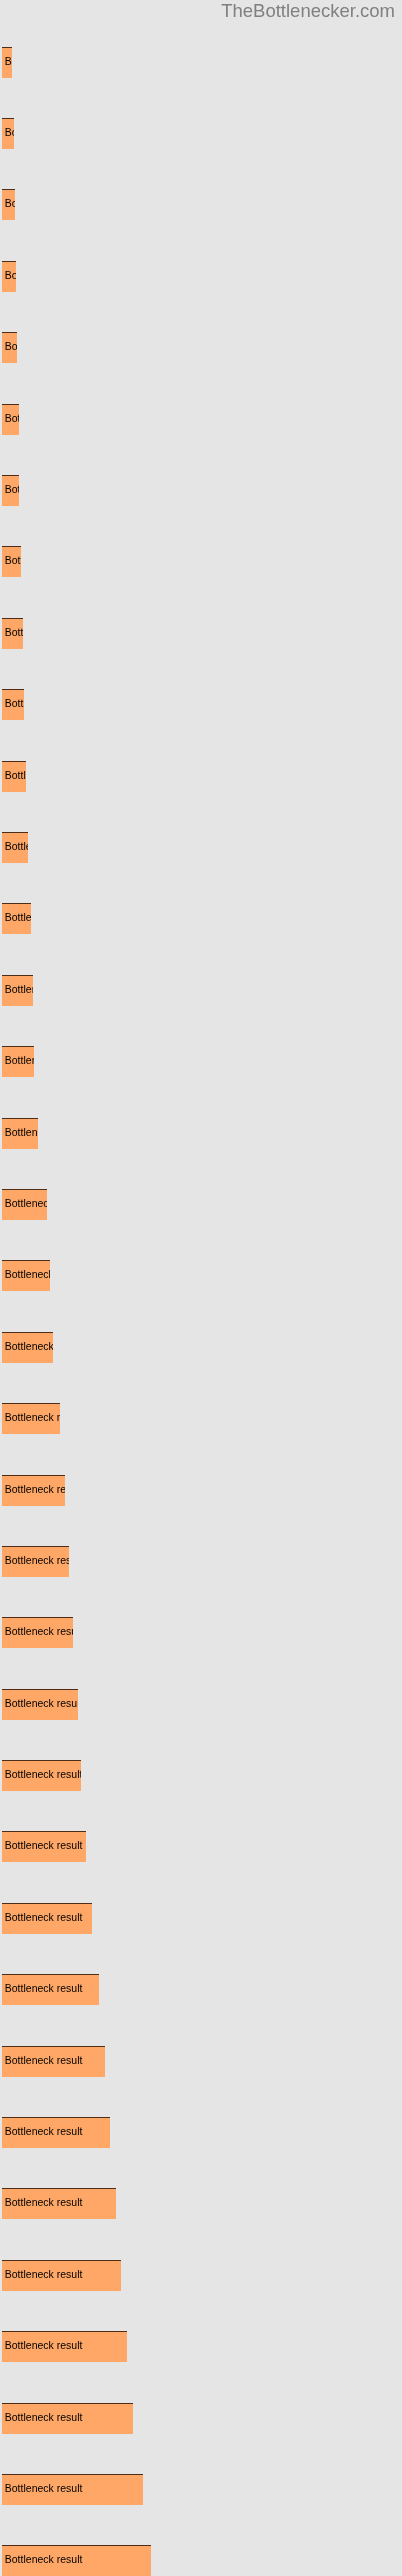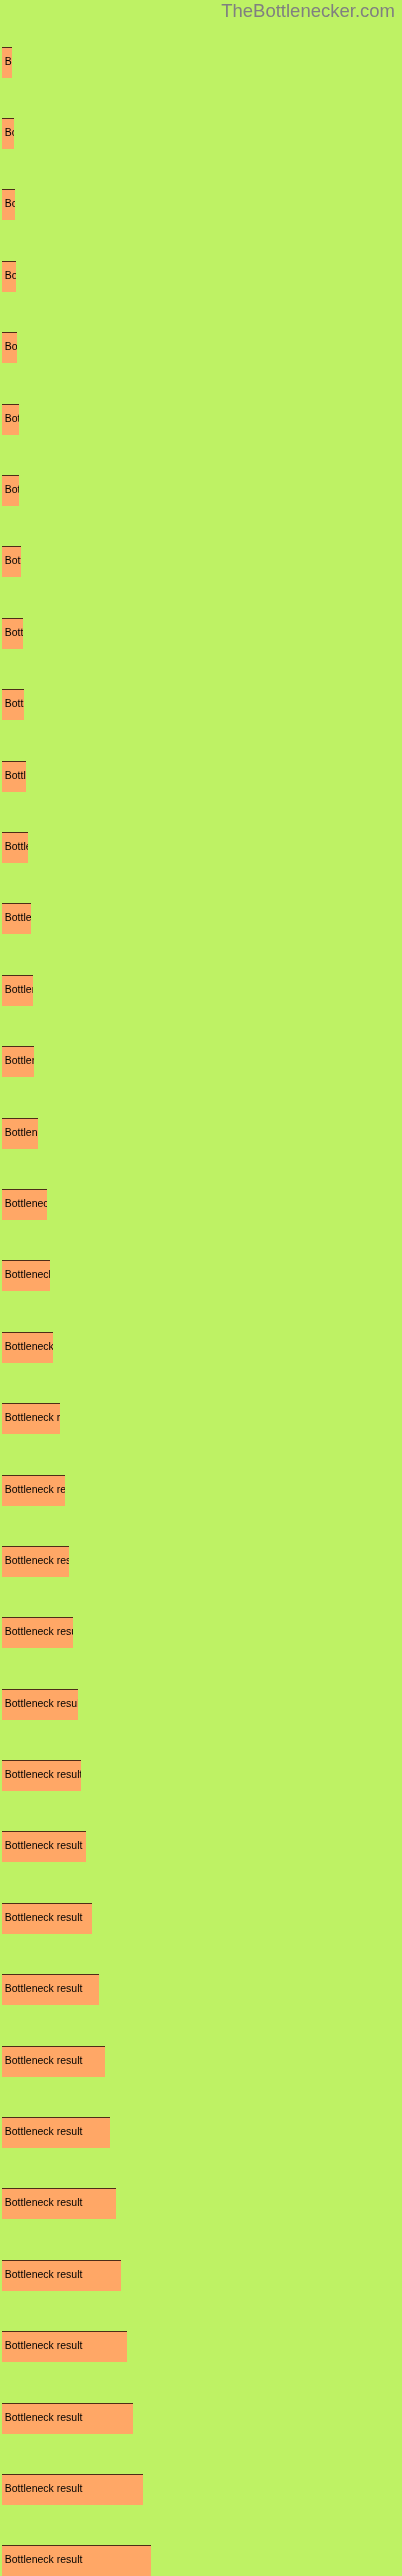--- a/index.html
+++ b/index.html
@@ -20,7 +20,7 @@
     top: 0;
     width: 403px;
     height: 2576px;
-    background: #bef264;
+    background: #e5e5e5;
   }
   #watermark {
     position: absolute;

